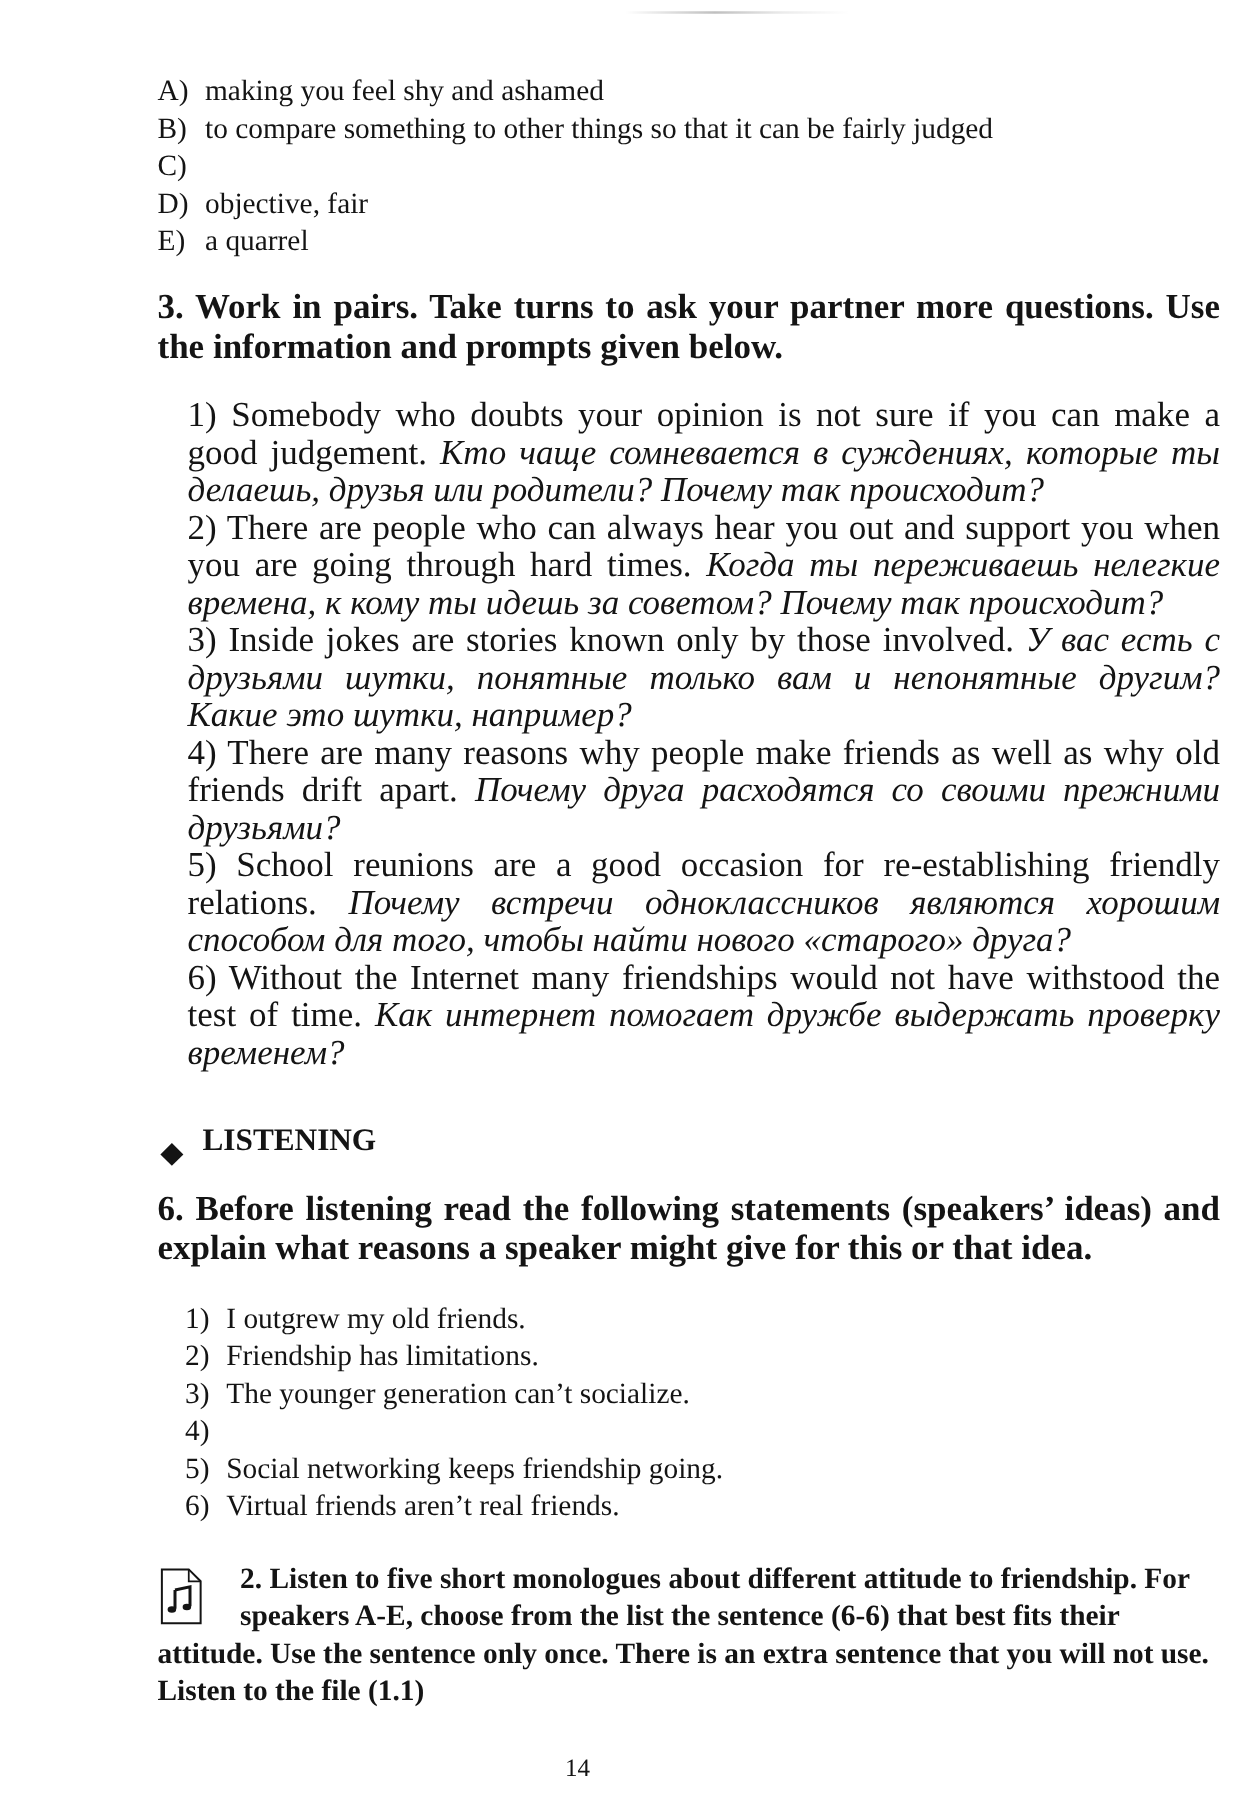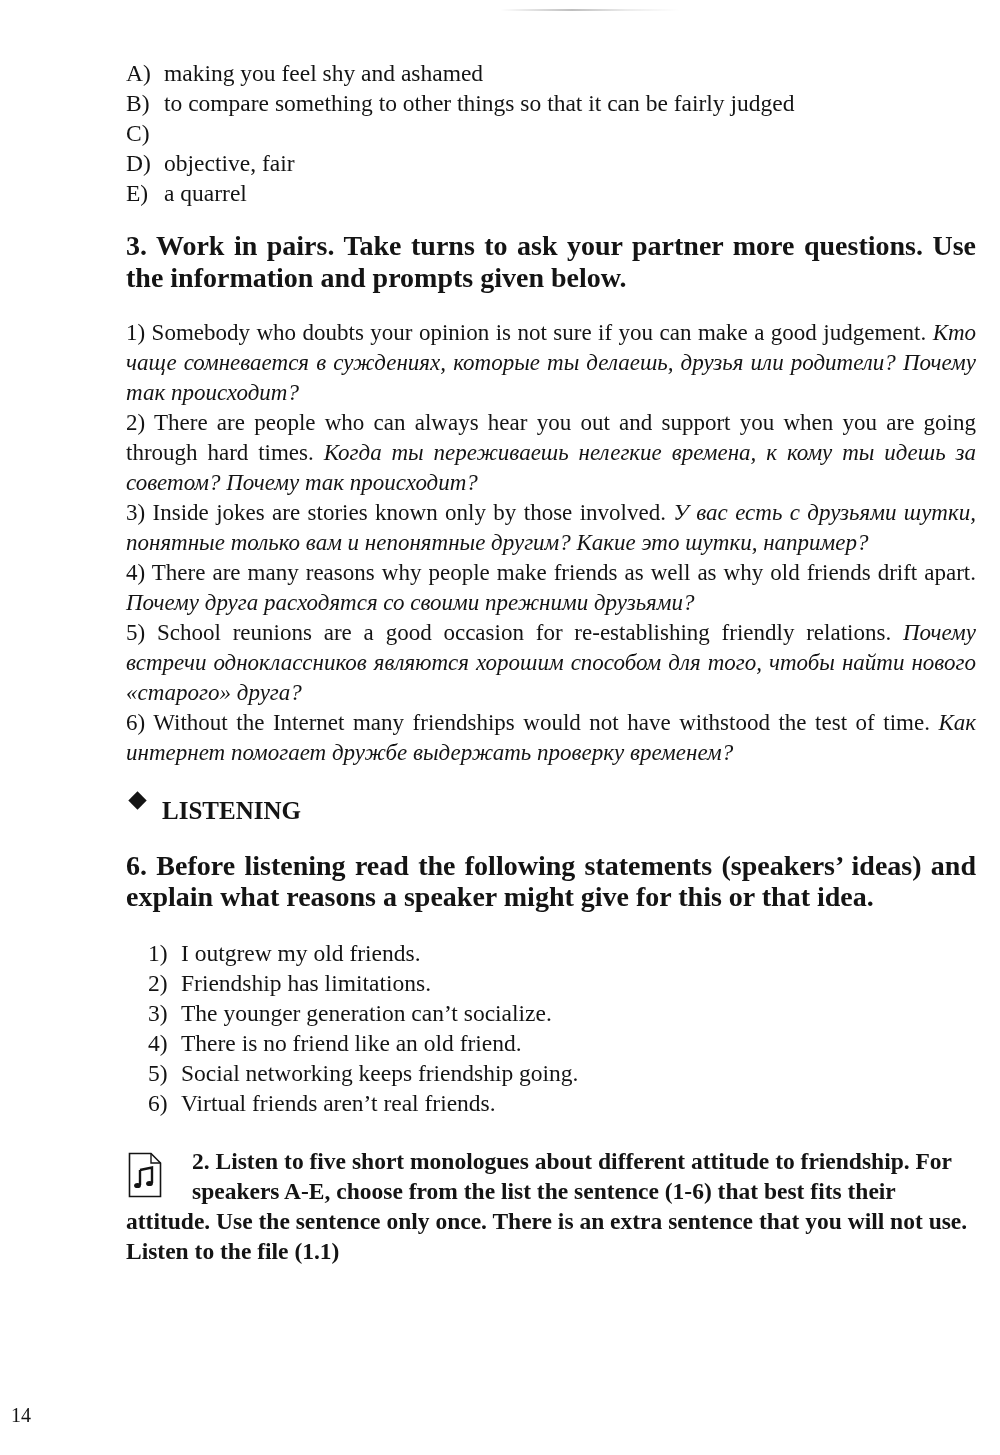--- a/index.html
+++ b/index.html
@@ -19,7 +19,7 @@
   .task { font-weight: bold; font-size: 28px; line-height: 32px; text-align: justify; }
   .gap1 { height: 22px; }
   .gap2 { height: 24px; }
-  .q { font-size: 23px; line-height: 30px; text-align: justify; }
+  .q { font-size: 28px; line-height: 30px; text-align: justify; margin-left: 24px; }
   .q .ru { font-style: italic; }
   .section { display: flex; align-items: flex-start; font-weight: bold; font-size: 25px; line-height: 34px; margin-top: 26px; }
   .diamond { width: 13px; height: 13px; background: #141414; transform: rotate(45deg); margin: 0 18px 0 5px; }

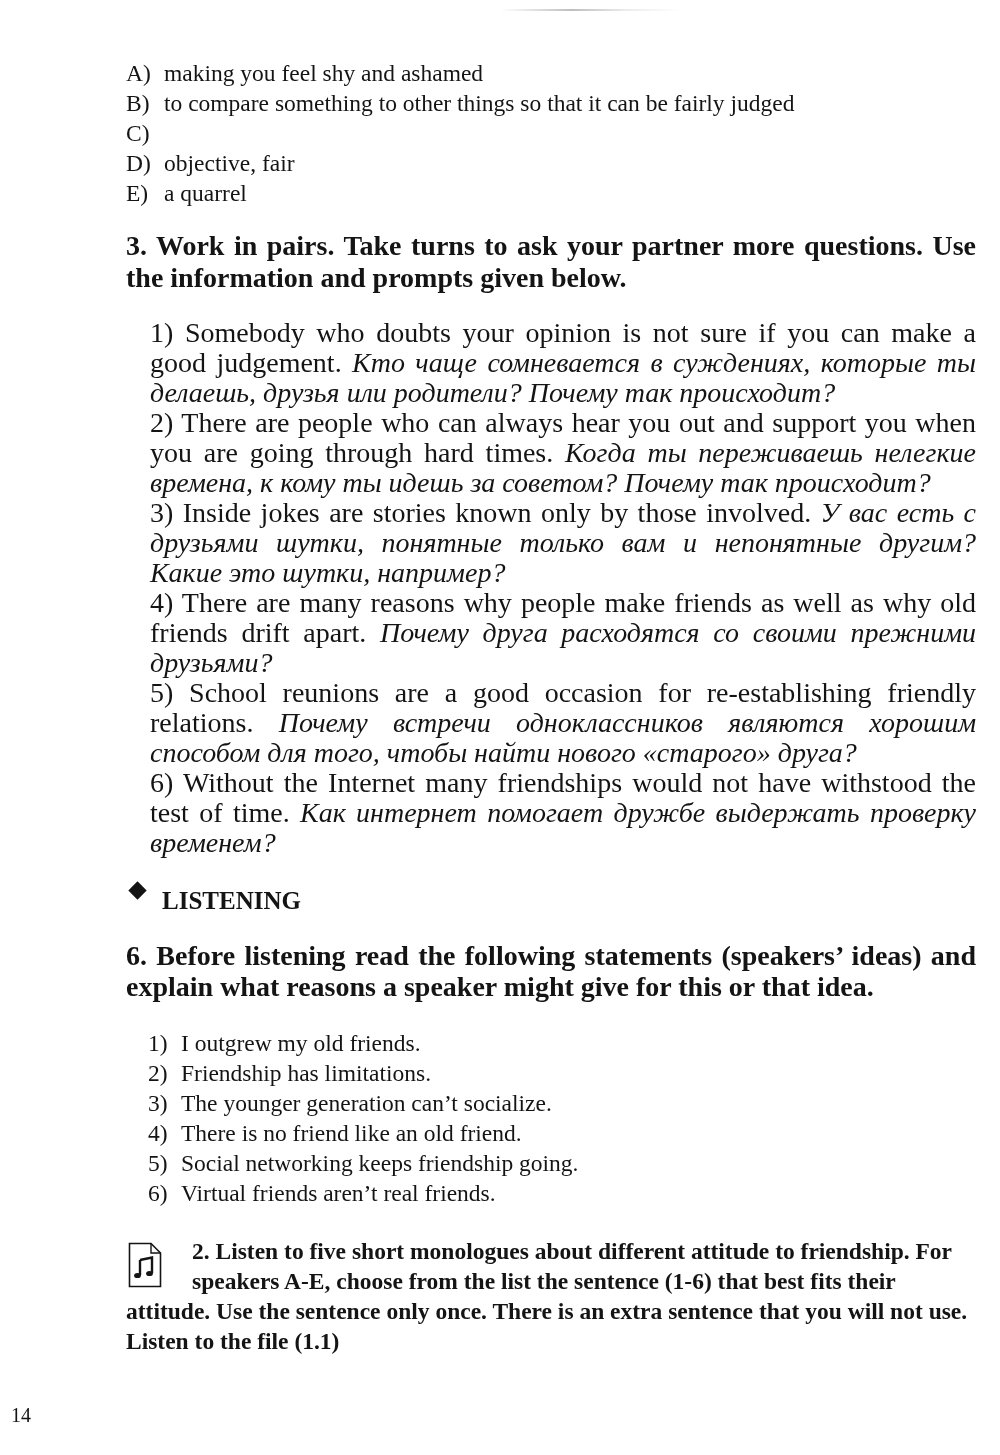--- a/index.html
+++ b/index.html
@@ -21,7 +21,7 @@
   .gap2 { height: 24px; }
   .q { font-size: 28px; line-height: 30px; text-align: justify; margin-left: 24px; }
   .q .ru { font-style: italic; }
-  .section { display: flex; align-items: flex-start; font-weight: bold; font-size: 25px; line-height: 34px; margin-top: 26px; }
+  .section { display: flex; align-items: flex-end; font-weight: bold; font-size: 25px; line-height: 34px; margin-top: 38px; }
   .diamond { width: 13px; height: 13px; background: #141414; transform: rotate(45deg); margin: 0 18px 0 5px; }
   .stmt-list { padding-left: 22px; }
   .stmt { font-size: 23.5px; line-height: 30px; display: flex; }

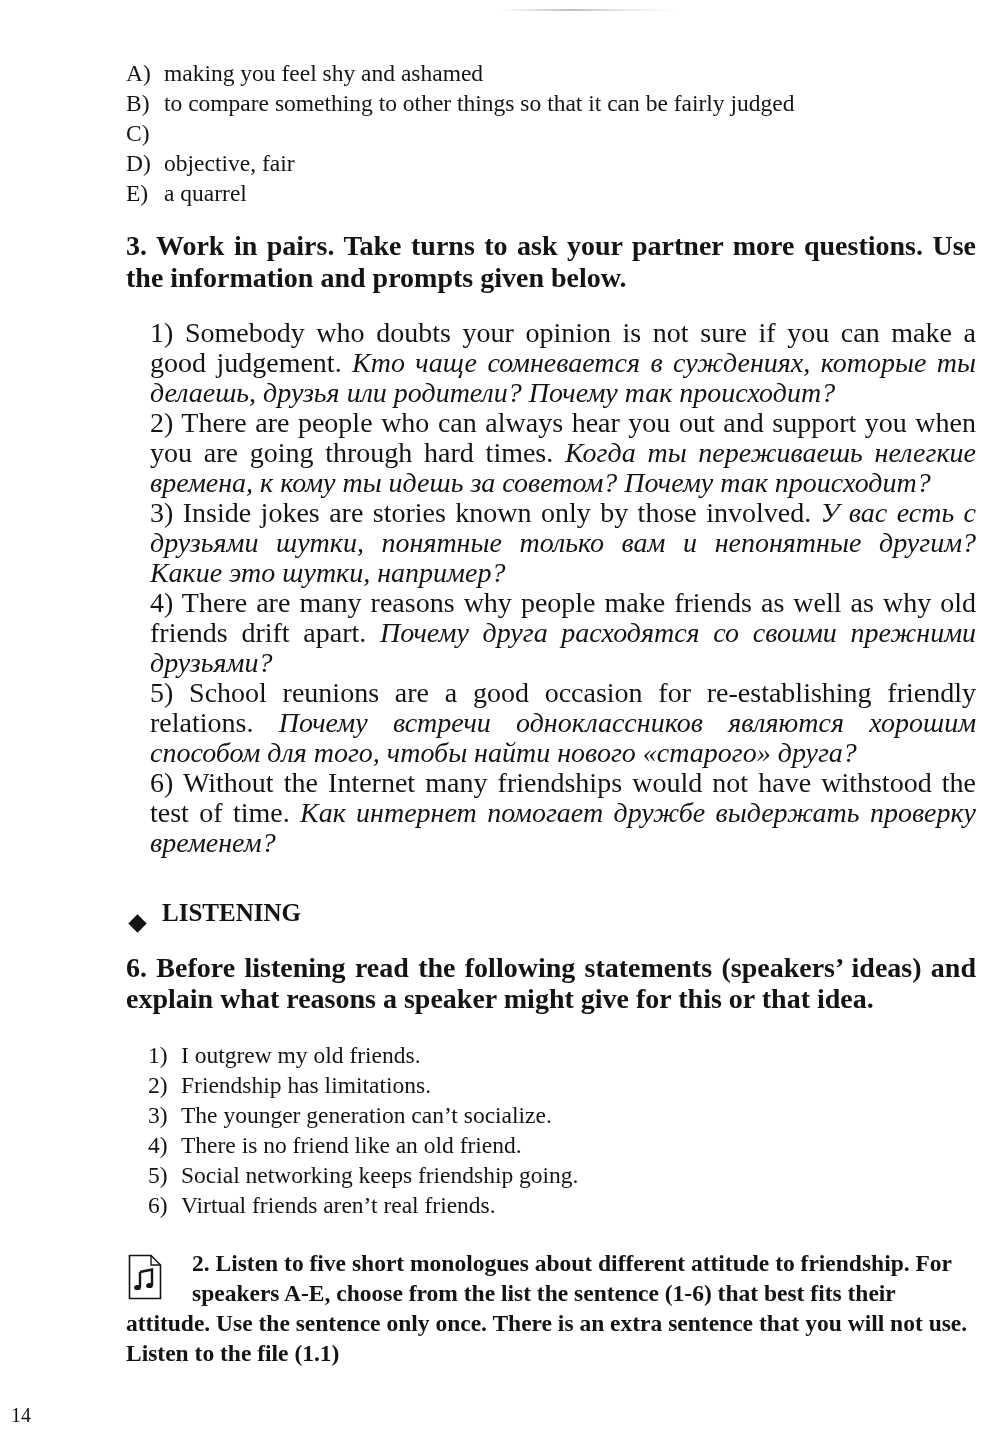--- a/index.html
+++ b/index.html
@@ -98,7 +98,6 @@
       </div>
     <div class="stmt">
         <span class="n">4)</span>
-        <span>There is no friend like an old friend.</span>
       </div>
     <div class="stmt">
         <span class="n">5)</span>

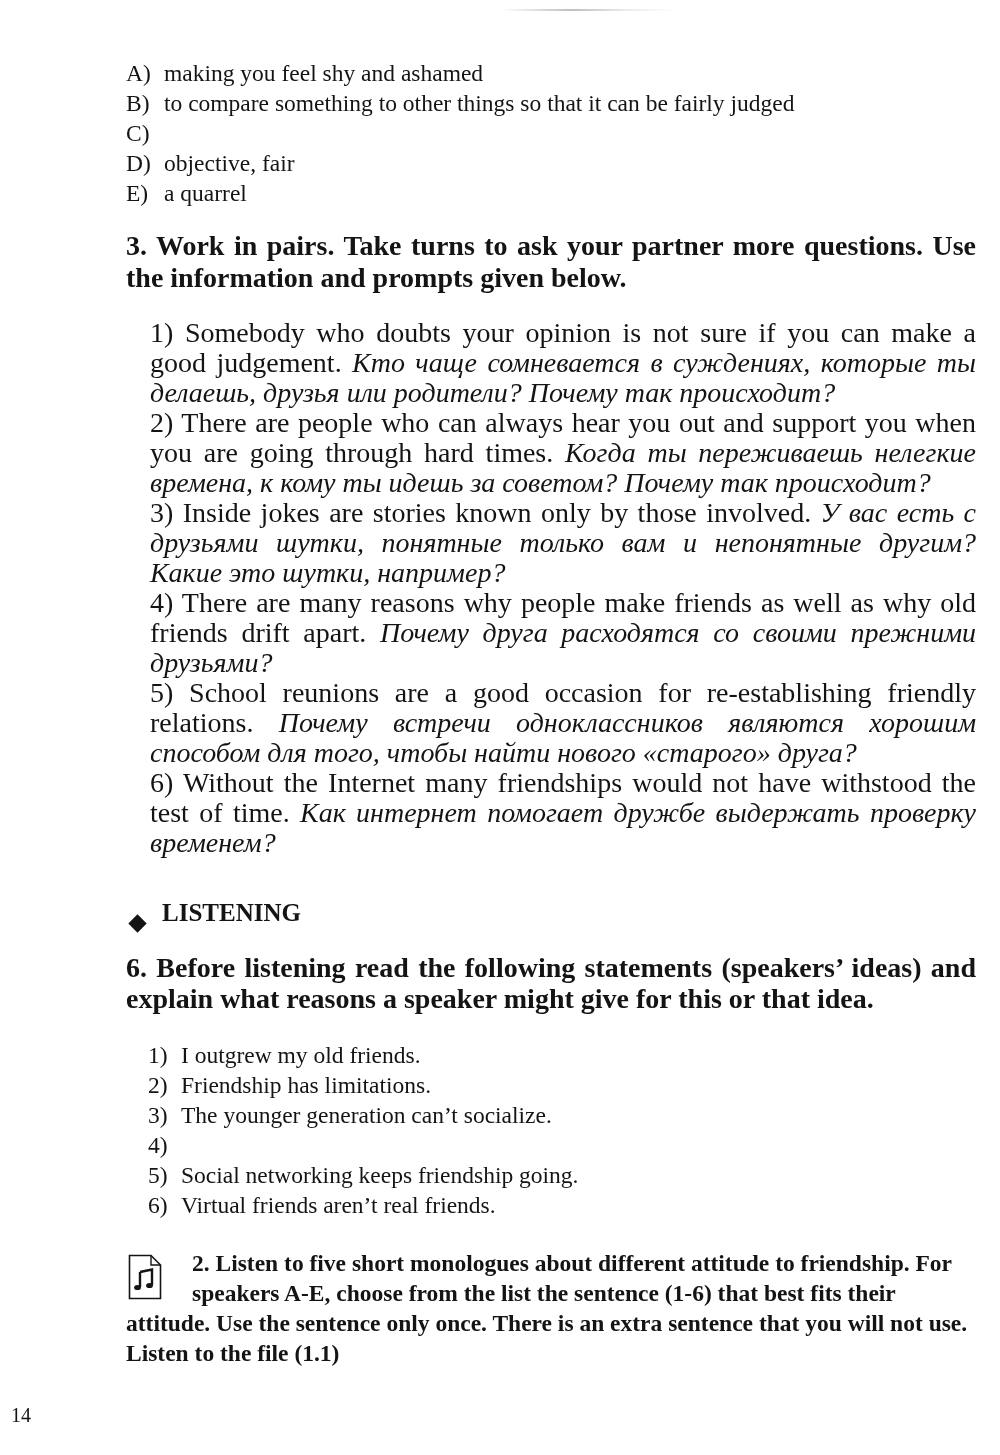--- a/index.html
+++ b/index.html
@@ -121,7 +121,7 @@
         <ellipse cx="21.5" cy="31.5" rx="3.4" ry="2.6" fill="#141414"></ellipse>
       </svg>
     </span>
-    <span>2. Listen to five short monologues about different attitude to friendship. For speakers A-E, choose from the list the sentence (1-6) that best fits their attitude. Use the sentence only once. There is an extra sentence that you will not use. Listen to the file (1.1)</span>
+    <span>2. Listen to five short monologues about different attitude to friendship. For speakers A-E, choose from the list the sentence (6-6) that best fits their attitude. Use the sentence only once. There is an extra sentence that you will not use. Listen to the file (1.1)</span>
   </div>
 </div>
 

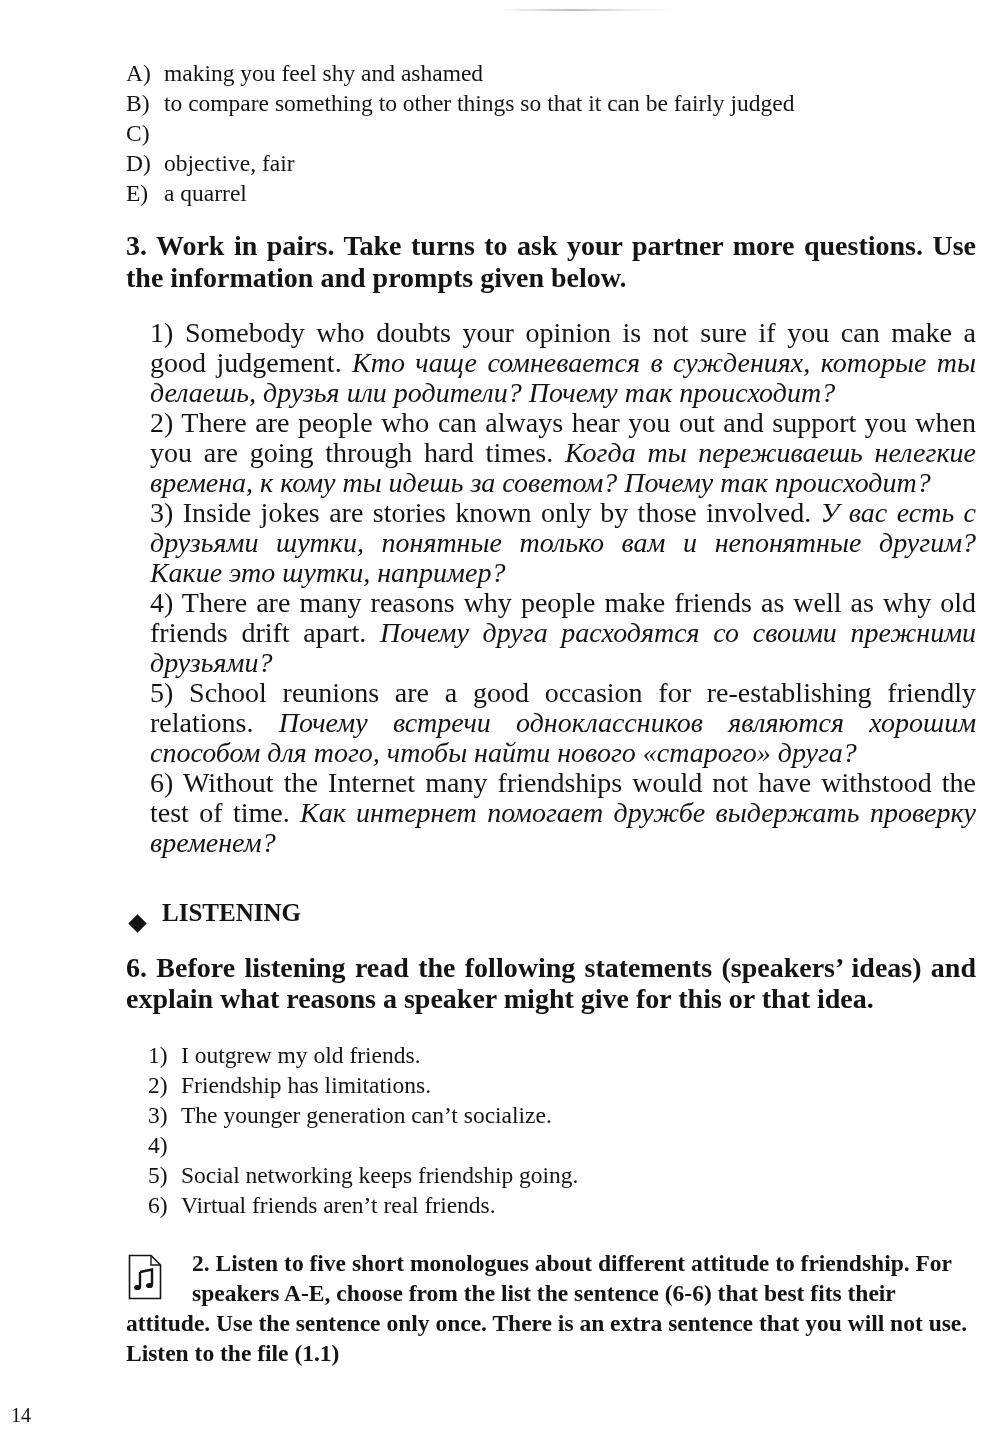--- a/index.html
+++ b/index.html
@@ -30,7 +30,7 @@
   .audio-icon {
     float: left; width: 34px; height: 46px; margin: 6px 30px 4px 2px; position: relative;
   }
-  .pagenum { position: absolute; top: 1404px; left: 11px; width: 924px; font-size: 20px; }
+  .pagenum { position: absolute; top: 1404px; left: 0; width: 924px; text-align: center; font-size: 20px; }
 </style>
 </head>
 <body>

